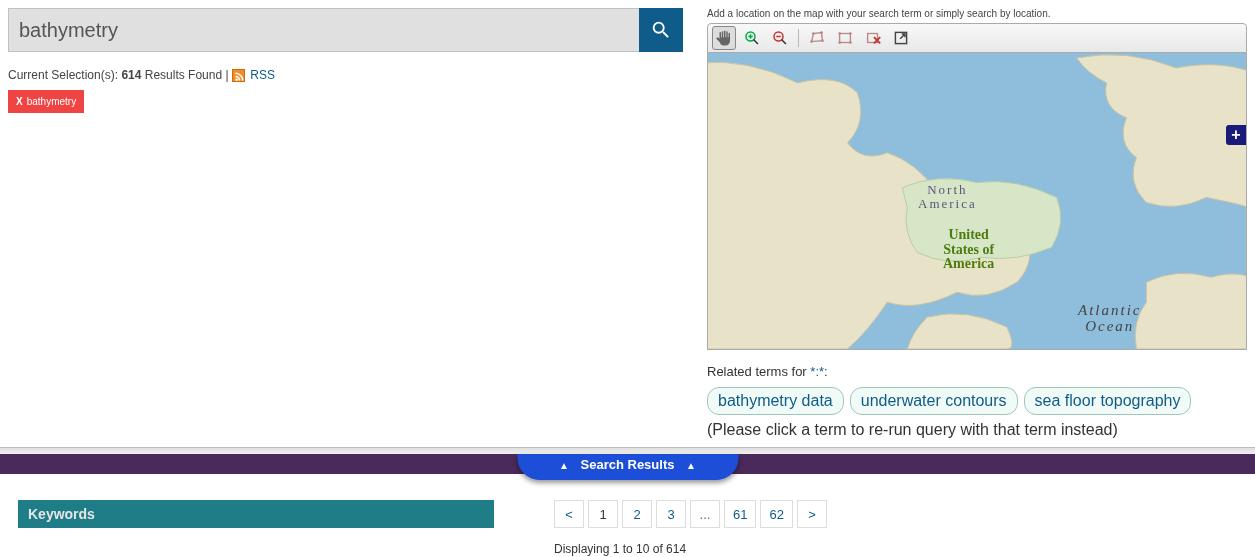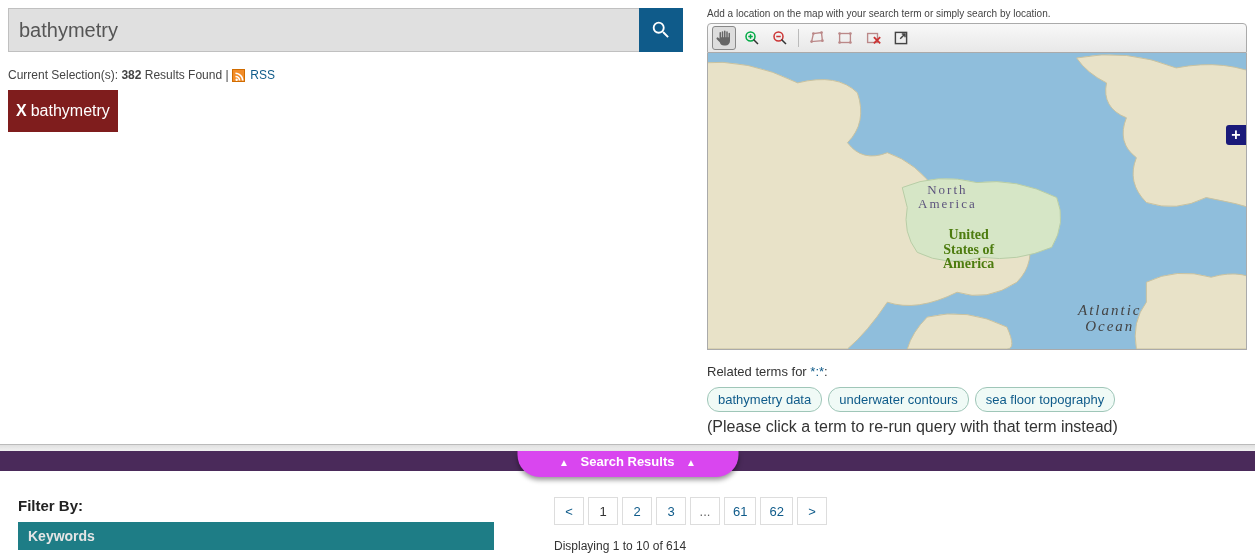--- a/index.html
+++ b/index.html
@@ -63,7 +63,7 @@
       </button>
     </div>
     <div class="selection-line">
-      <span>Current Selection(s): </span><span class="bold">382</span><span> Results Found | </span>
+      <span>Current Selection(s): </span><span class="bold">614</span><span> Results Found | </span>
       <span class="rss-icon">
         <svg width="13" height="13" viewBox="0 0 16 16" style="display:block">
             <path fill="#fff" d="M3 12a1.5 1.5 0 103 0 1.5 1.5 0 00-3 0zM3 7v2a4 4 0 014 4h2a6 6 0 00-6-6zM3 3v2a8 8 0 018 8h2C13 7.48 8.52 3 3 3z"></path>

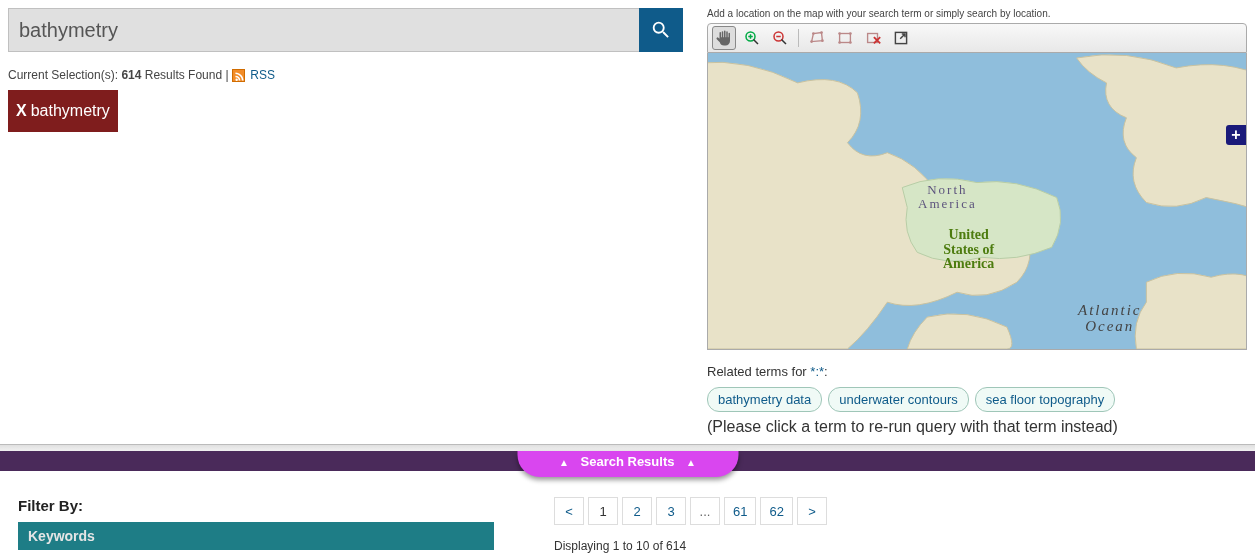--- a/index.html
+++ b/index.html
@@ -14,7 +14,7 @@
 .selection-line .bold { font-weight: bold; }
 .selection-line a { color: #0f5b8a; text-decoration: none; }
 .rss-icon { display: inline-block; width: 13px; height: 13px; background: #f28c28; color: #fff; font-size: 9px; line-height: 13px; text-align: center; vertical-align: middle; margin-right: 2px; border: 1px solid #d06c00; }
-.chip { display: inline-block; background: #7f1d1d; color: #fff; font-size: 16px; padding: 12px 8px; margin-top: 8px; cursor: pointer; }
+.chip { display: inline-block; background: #ef4444; color: #fff; font-size: 10px; padding: 6px 8px; margin-top: 8px; cursor: pointer; }
 .chip .x { font-weight: bold; margin-right: 4px; }
 .right-col { width: 540px; }
 .map-hint { font-size: 10px; color: #444; margin-bottom: 4px; }

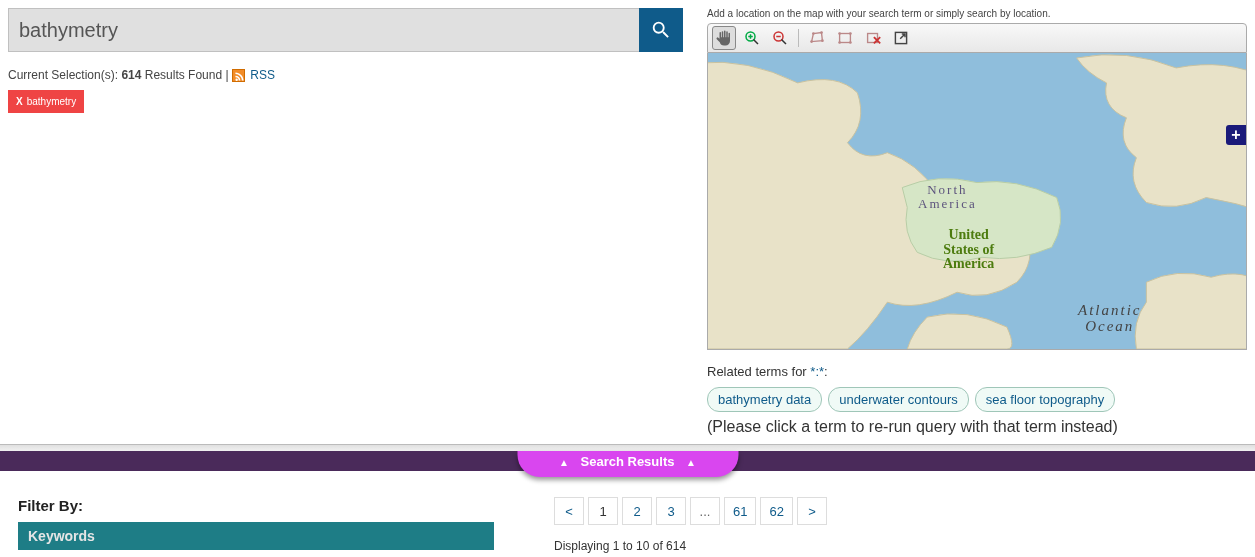--- a/index.html
+++ b/index.html
@@ -32,7 +32,7 @@
 .related-line { margin-top: 14px; font-size: 13px; color: #333; }
 .related-line .rq { color: #0f5b8a; }
 .term-pills { margin-top: 8px; display: flex; gap: 6px; flex-wrap: wrap; }
-.term-pill { border: 1px solid #9fc6b8; background: #f0faf6; color: #0f5b8a; font-size: 13px; padding: 4px 10px; border-radius: 12px; cursor: pointer; }
+.term-pill { border: 1px solid #9fc6b8; background: #f0faf6; color: #0f5b8a; font-size: 16px; padding: 4px 10px; border-radius: 12px; cursor: pointer; }
 .term-note { font-size: 16px; margin-top: 6px; color: #333; }
 .divider-top { height: 7px; background: linear-gradient(#e0e0e0,#f0f0f0); border-top: 1px solid #bbb; }
 .results-bar { background: #4a2a5a; height: 20px; position: relative; }

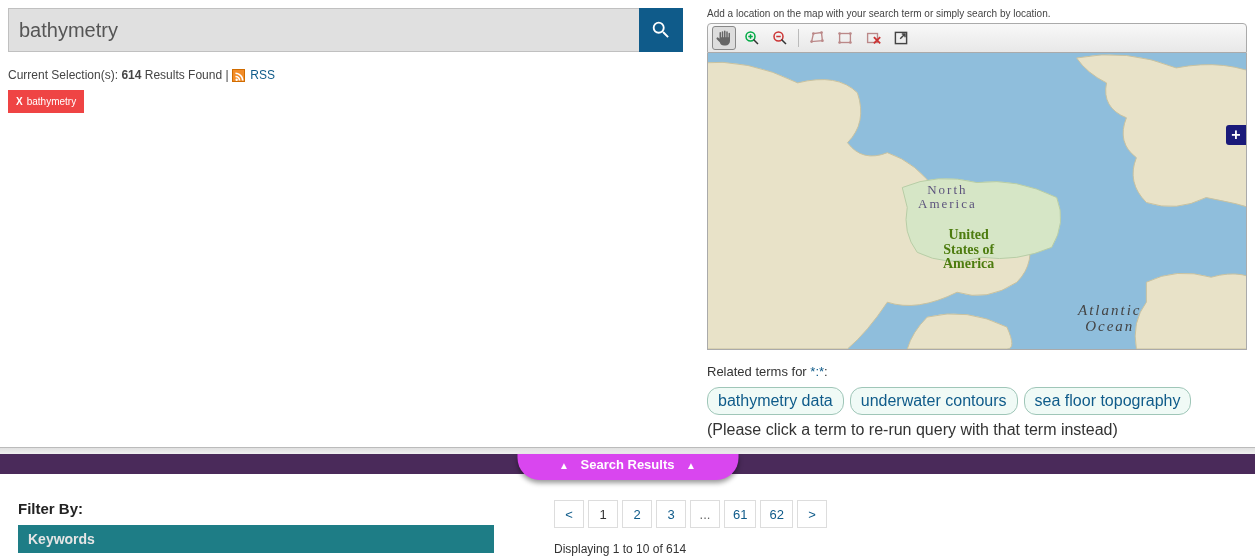--- a/index.html
+++ b/index.html
@@ -36,7 +36,7 @@
 .term-note { font-size: 16px; margin-top: 6px; color: #333; }
 .divider-top { height: 7px; background: linear-gradient(#e0e0e0,#f0f0f0); border-top: 1px solid #bbb; }
 .results-bar { background: #4a2a5a; height: 20px; position: relative; }
-.results-tab { position: absolute; left: 50%; transform: translateX(-50%); top: 0; background: #d946ef; color: #fff; font-weight: bold; font-size: 13px; padding: 3px 34px 8px; border-radius: 0 0 22px 22px; white-space: nowrap; box-shadow: 0 3px 5px rgba(0,0,0,0.4); }
+.results-tab { position: absolute; left: 50%; transform: translateX(-50%); top: 0; background: #1d4ed8; color: #fff; font-weight: bold; font-size: 13px; padding: 3px 34px 8px; border-radius: 0 0 22px 22px; white-space: nowrap; box-shadow: 0 3px 5px rgba(0,0,0,0.4); }
 .results-tab .chev { font-size: 10px; margin: 0 8px; vertical-align: middle; }
 .results-body { display: flex; padding: 26px 18px 0; gap: 60px; }
 .filter-col { width: 476px; }

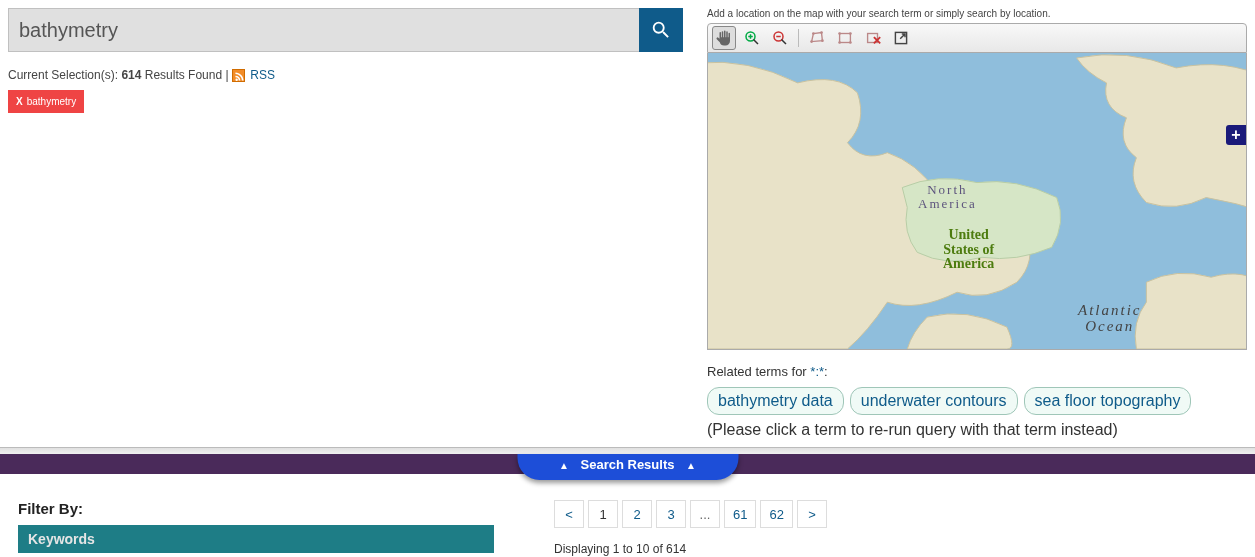--- a/index.html
+++ b/index.html
@@ -176,7 +176,6 @@
 
 <div class="results-body">
   <div class="filter-col">
-    <div class="filter-heading">Filter By:</div>
     <div class="facet-header">Keywords</div>
   </div>
   <div class="results-col">

